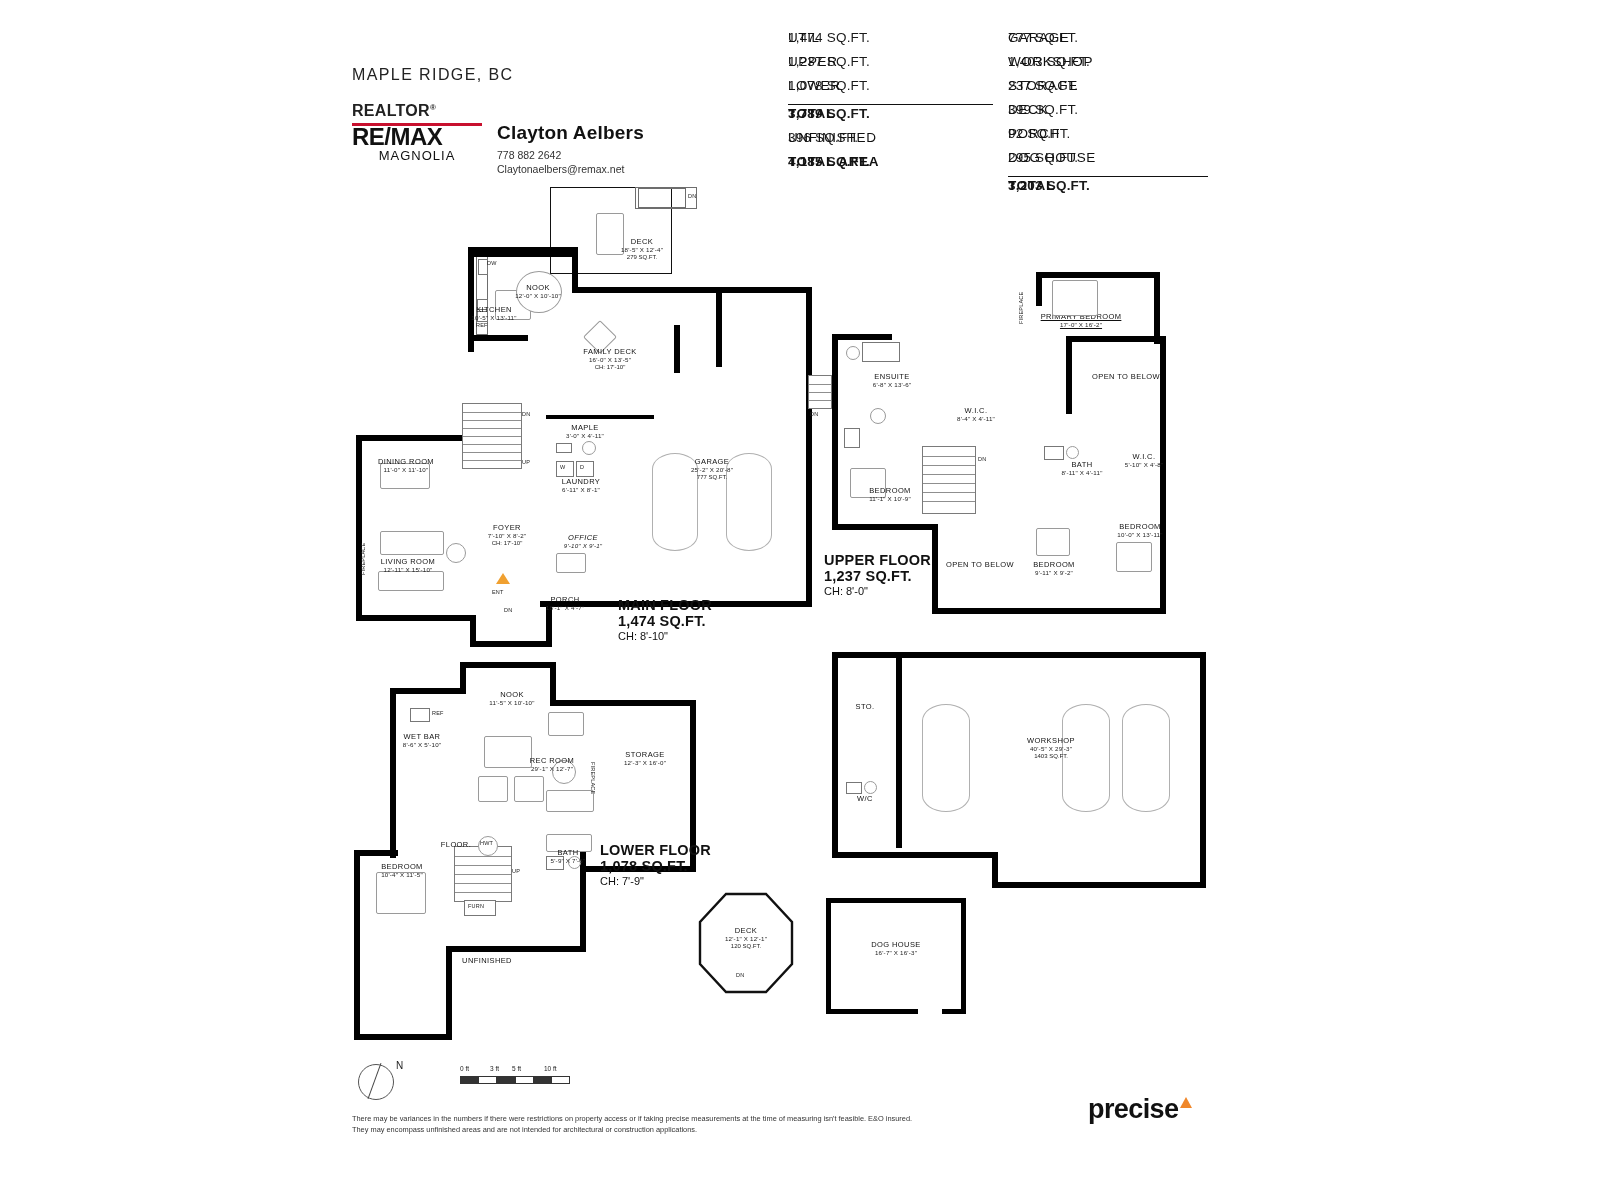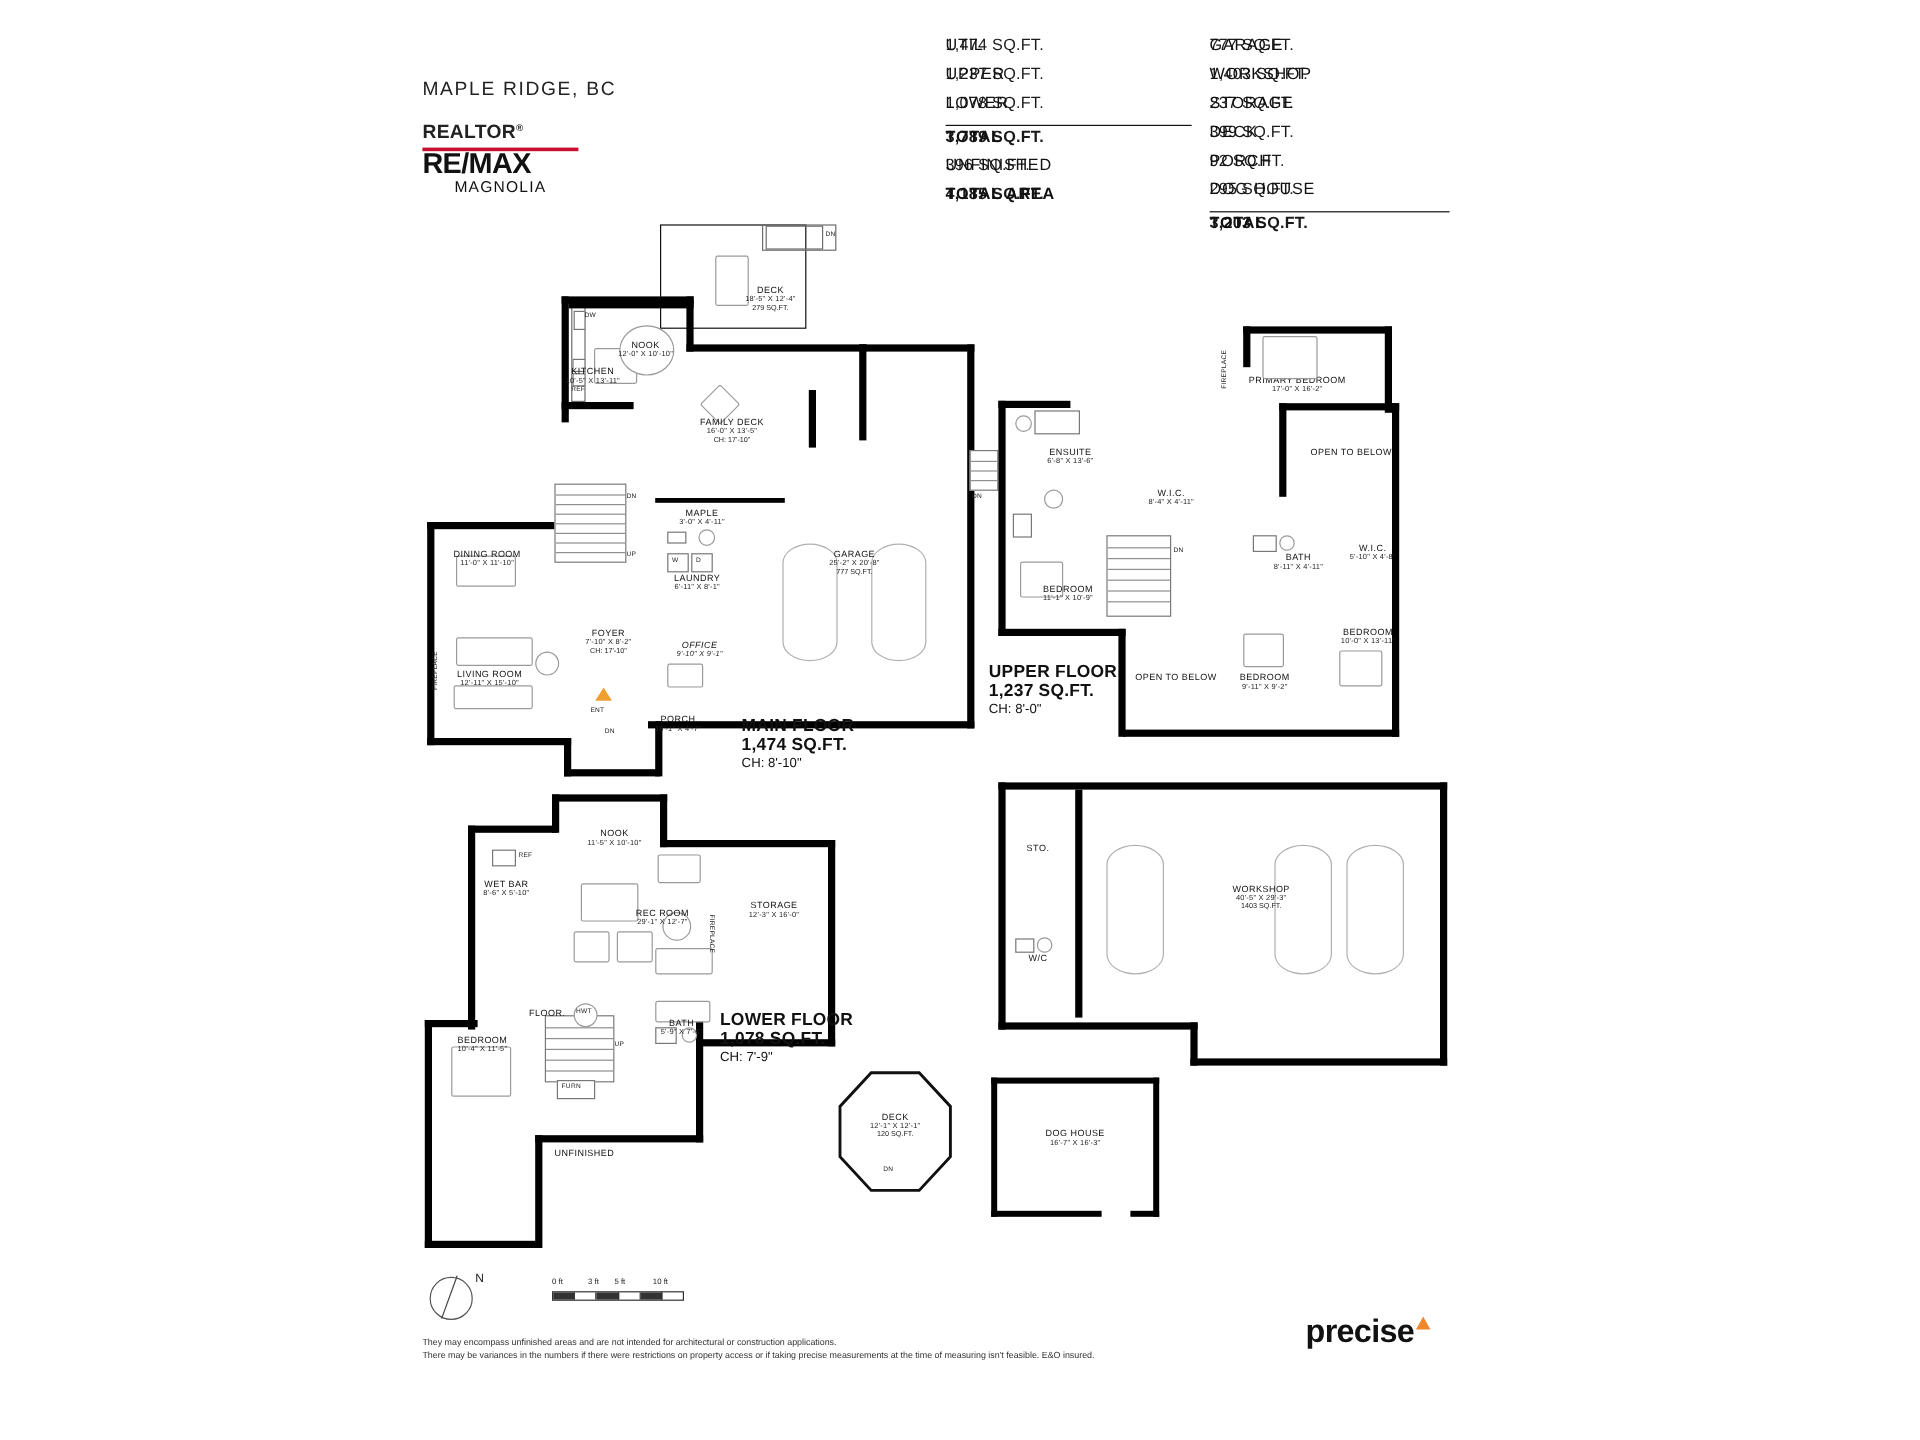--- a/index.html
+++ b/index.html
@@ -82,6 +82,11 @@
       <div class="rx">RE/MAX</div>
       <div class="mg">MAGNOLIA</div>
     </div>
+    <div class="agent">
+      <div class="nm">Clayton Aelbers</div>
+      <div class="ph">778 882 2642</div>
+      <div class="em">Claytonaelbers@remax.net</div>
+    </div>
   </div>
 
   <div class="tbl" id="areas-left">

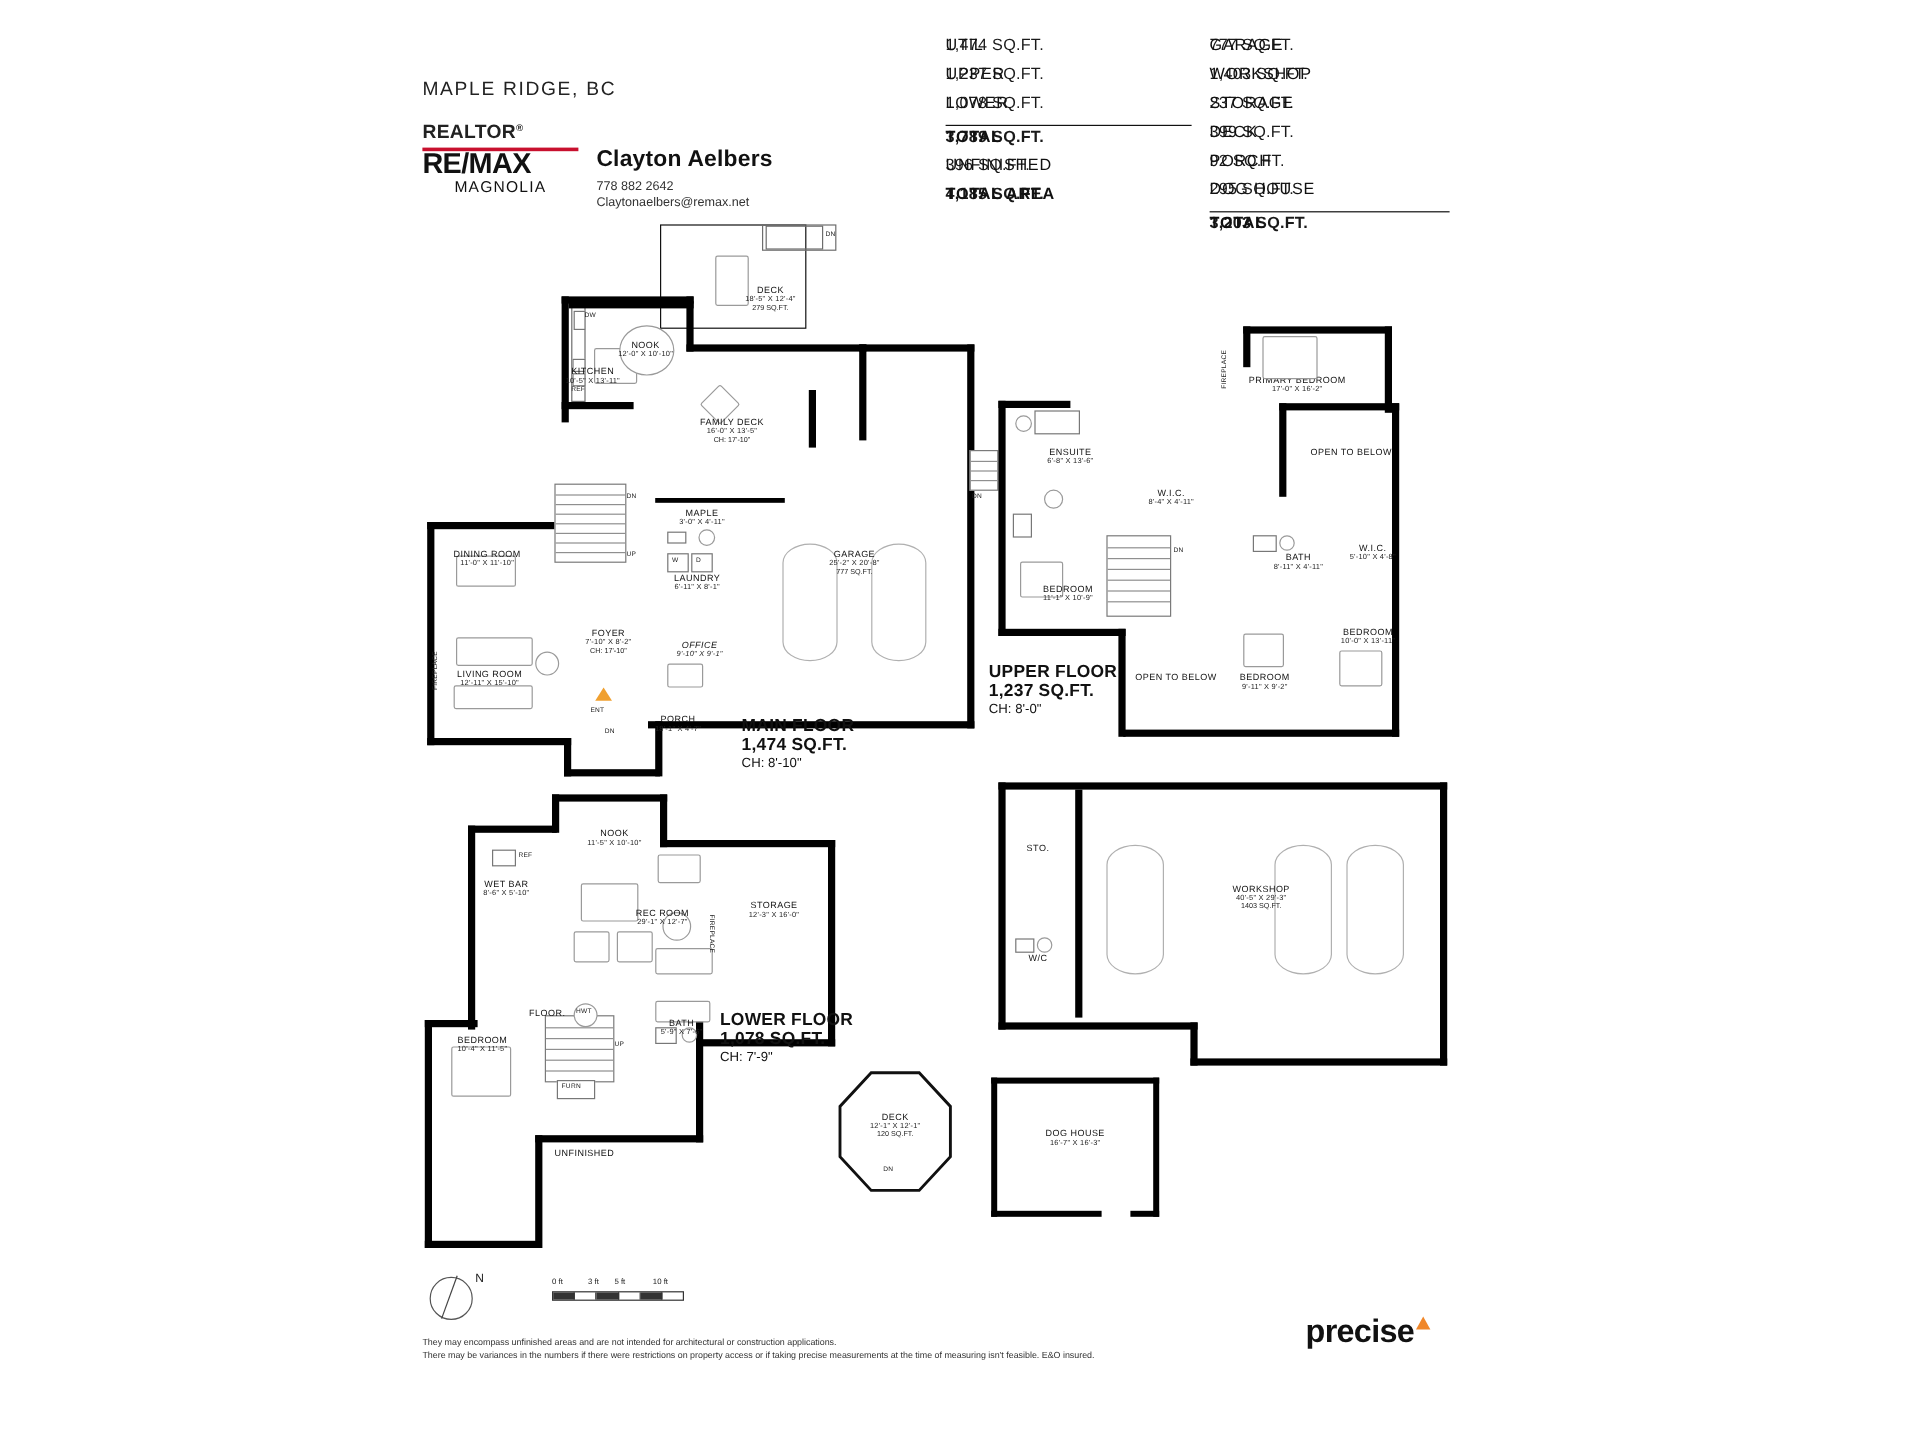--- a/index.html
+++ b/index.html
@@ -298,7 +298,7 @@
     <div class="wall" style="left:6px;top:264px;width:106px;height:6px;"></div>
     <div class="wall" style="left:106px;top:264px;width:6px;height:90px;"></div>
 
-    <div class="lbl" style="left:200px;top:52px;width:110px;">
+    <div class="lbl" style="left:200px;top:52px;width:110px;text-decoration:underline;">
       <div class="nm">PRIMARY BEDROOM</div>
       <div class="dim">17'-0"  X  16'-2"</div>
     </div>

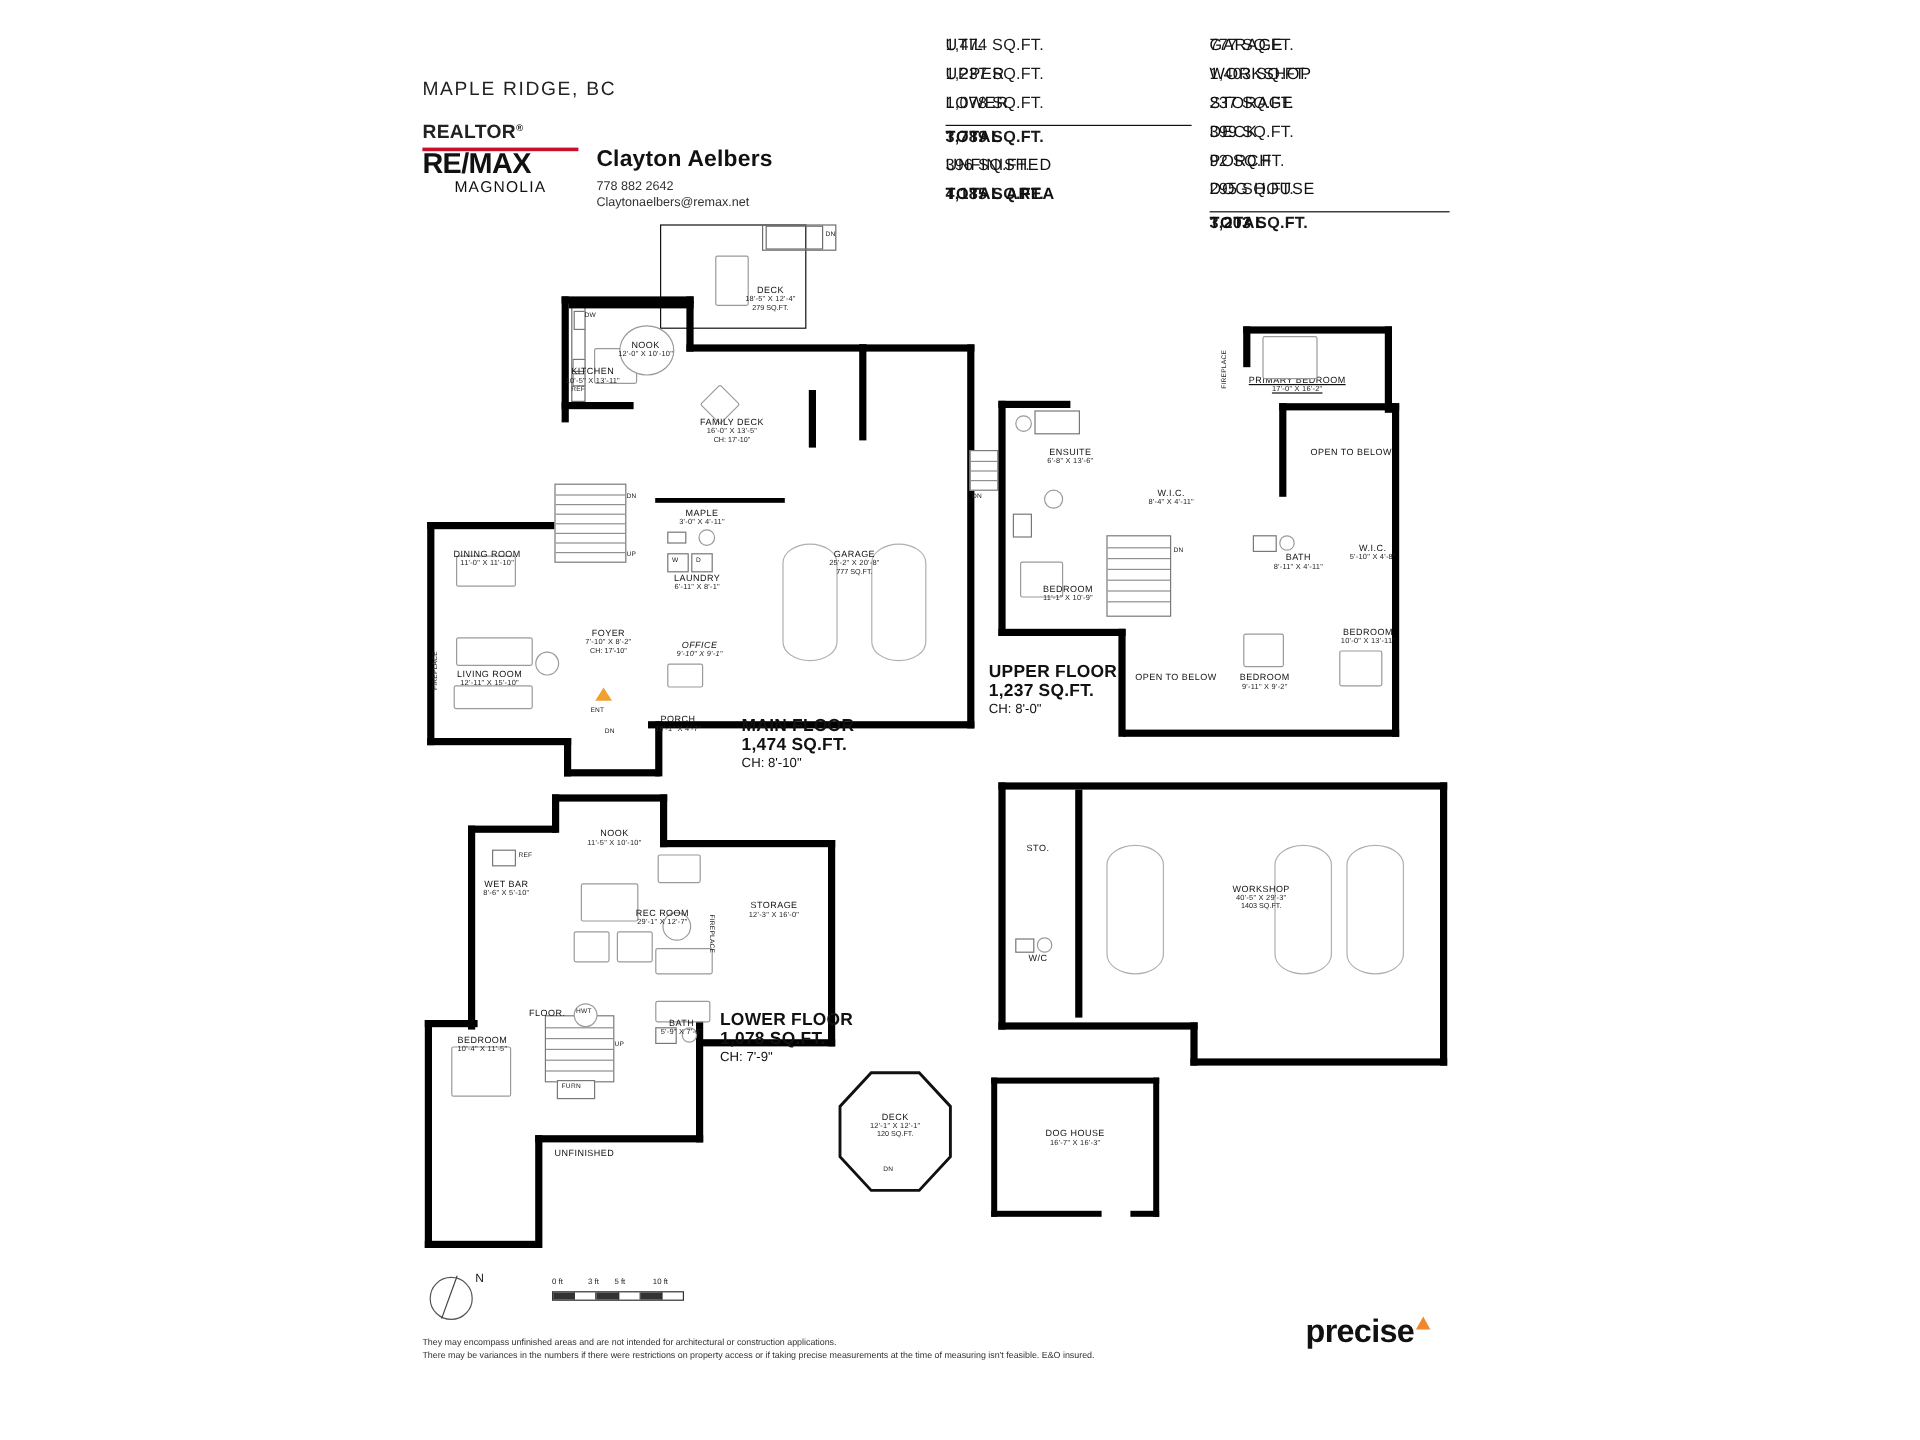--- a/index.html
+++ b/index.html
@@ -526,8 +526,8 @@
   </div>
 
   <div class="disclaimer">
+    <div>There may be variances in the numbers if there were restrictions on property access or if taking precise measurements at the time of measuring isn't feasible. E&amp;O insured.</div>
     <div>They may encompass unfinished areas and are not intended for architectural or construction applications.</div>
-    <div>There may be variances in the numbers if there were restrictions on property access or if taking precise measurements at the time of measuring isn't feasible. E&amp;O insured.</div>
   </div>
 
   <div class="keyplan"><span>precise</span><span class="dot"></span></div>

